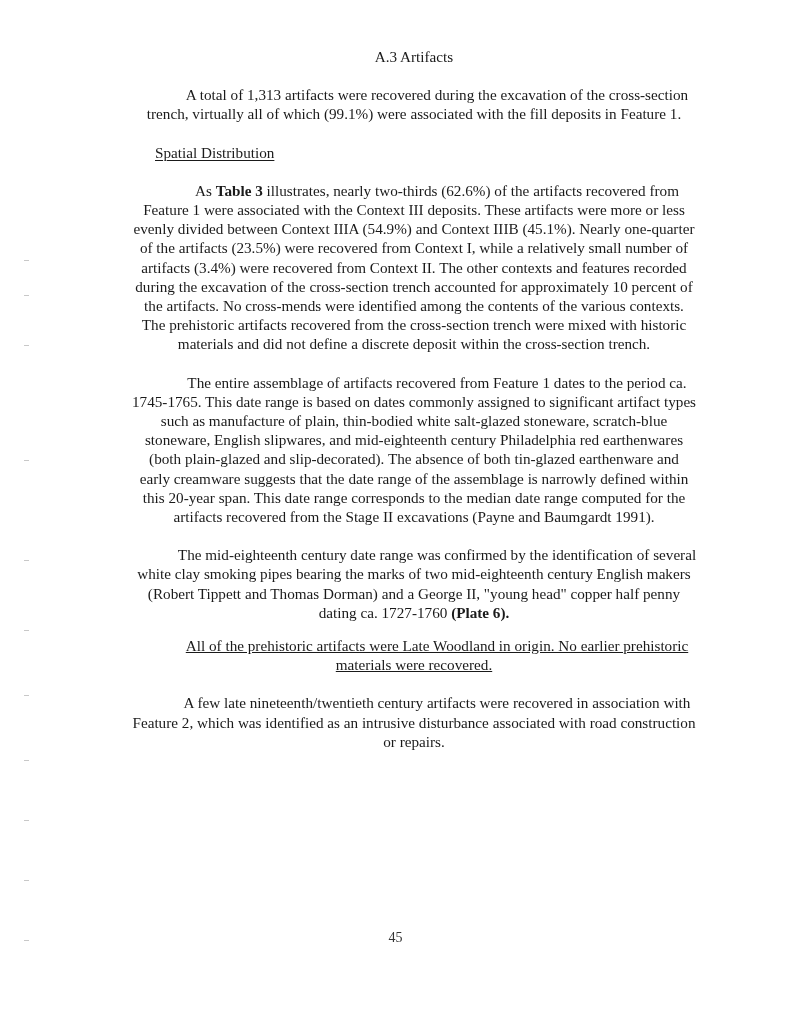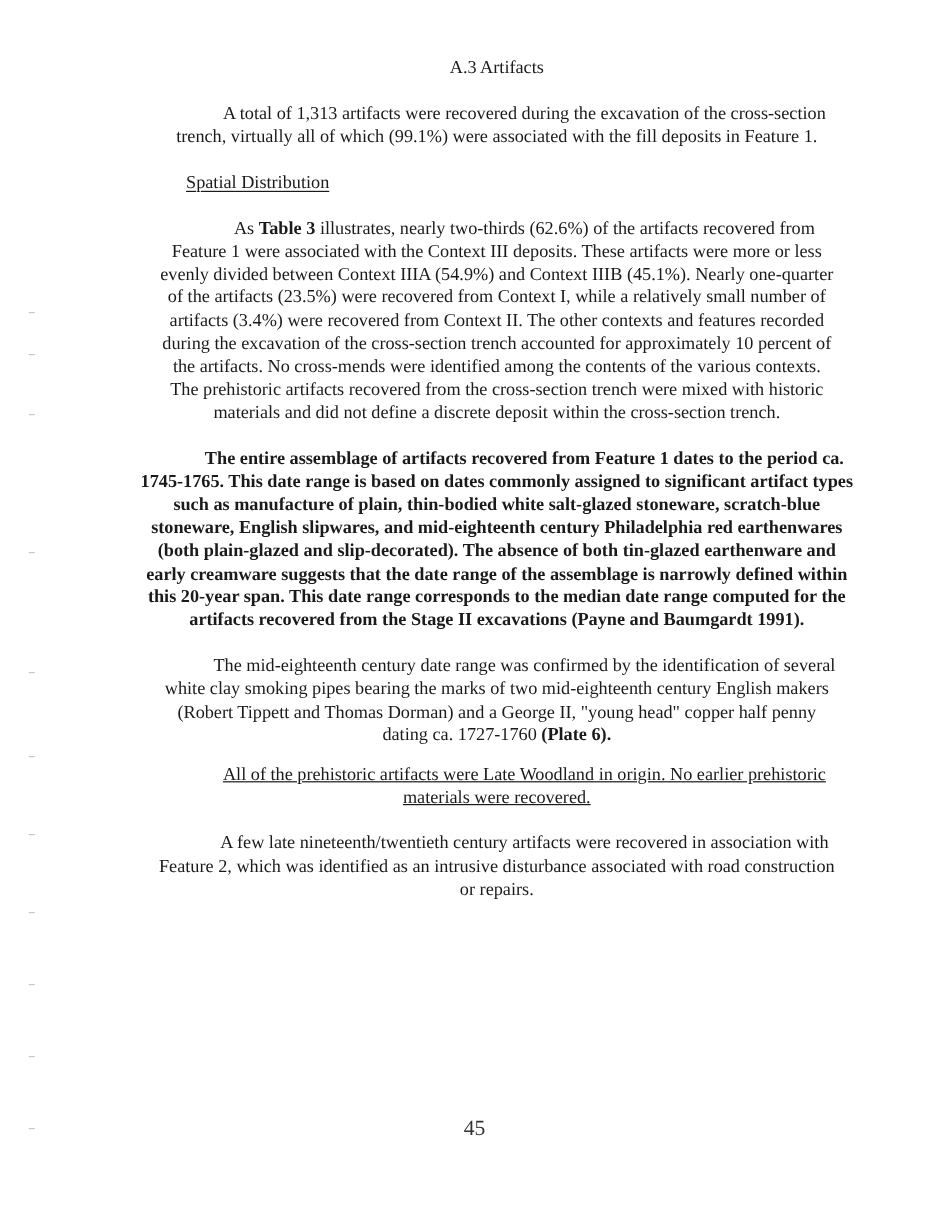--- a/index.html
+++ b/index.html
@@ -90,7 +90,7 @@
 materials and did not define a discrete deposit within the cross-section trench.</span></p>
 
 
-  <p class="para indent" style="margin-bottom:19px;font-weight:bold;">The entire assemblage of artifacts recovered from Feature 1 dates to the period ca.
+  <p class="para indent" style="margin-bottom:19px;">The entire assemblage of artifacts recovered from Feature 1 dates to the period ca.
 1745-1765.  This date range is based on dates commonly assigned to significant artifact types
 such as  manufacture of plain, thin-bodied white salt-glazed stoneware,  scratch-blue
 stoneware, English slipwares, and mid-eighteenth century Philadelphia red earthenwares

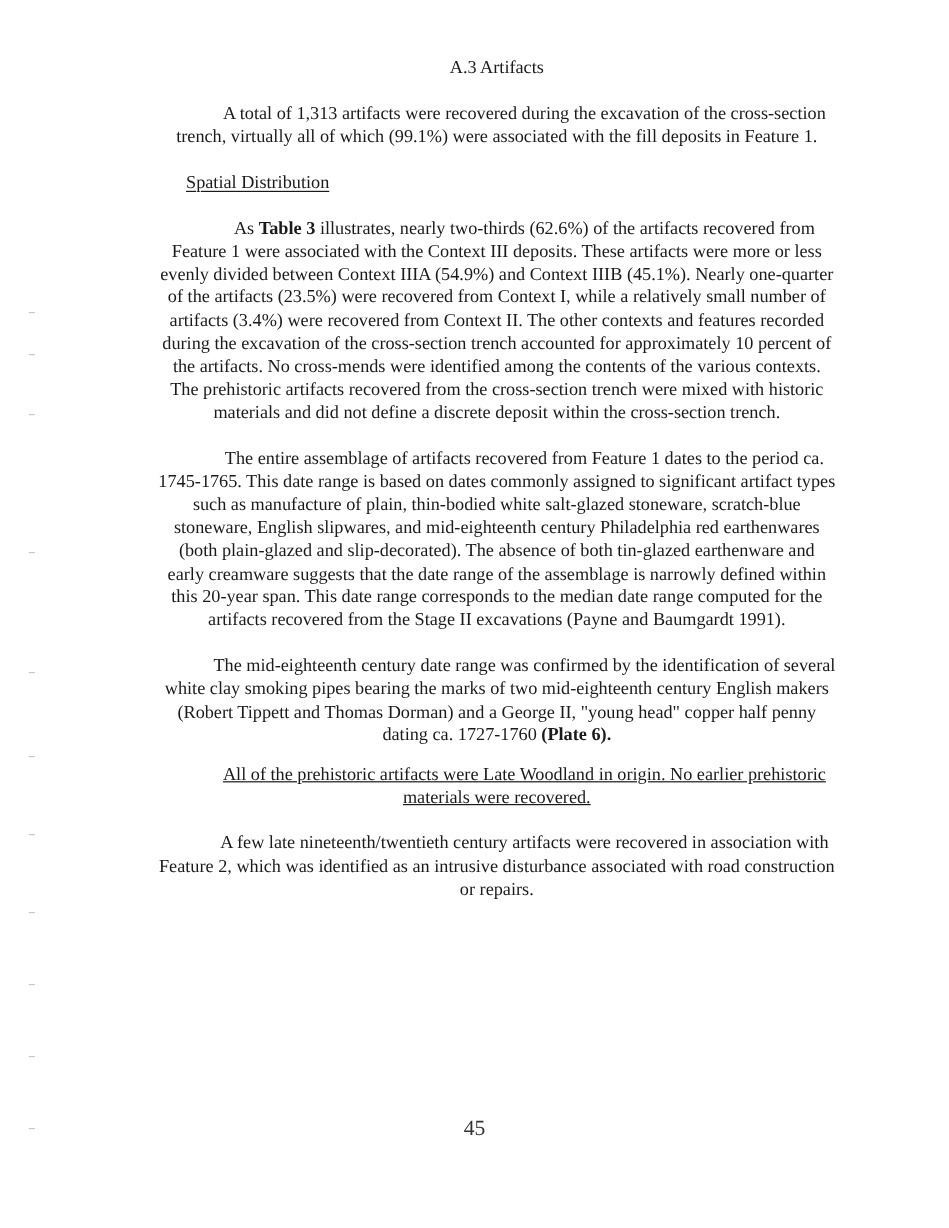--- a/index.html
+++ b/index.html
@@ -48,7 +48,7 @@
       width: 791px;
       top: 930px;
       text-align: center;
-      font-size: 18px;
+      font-size: 14px;
       color: #333;
     }
     .margin-marks {

